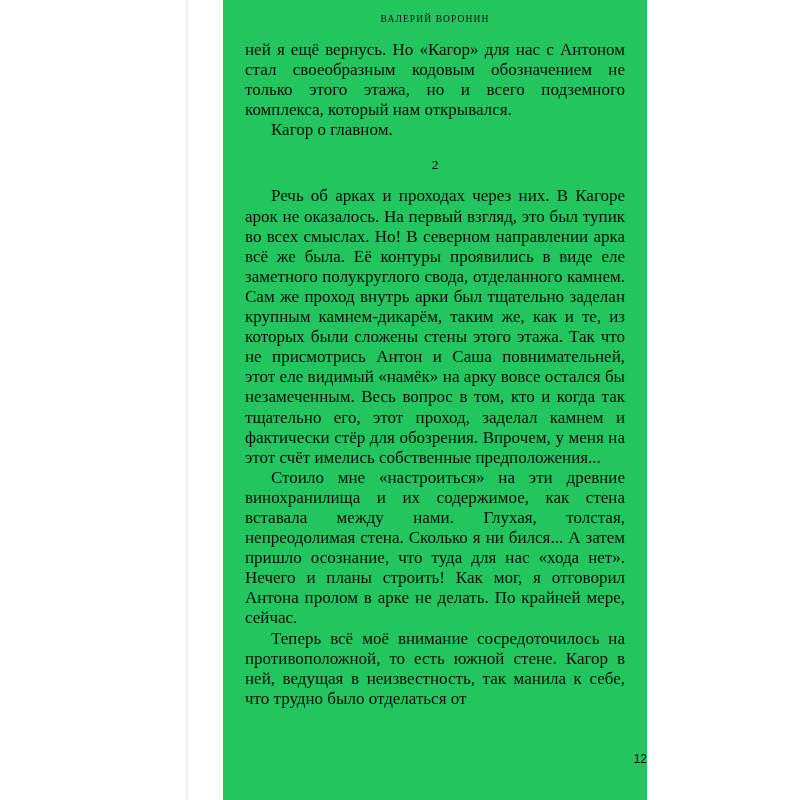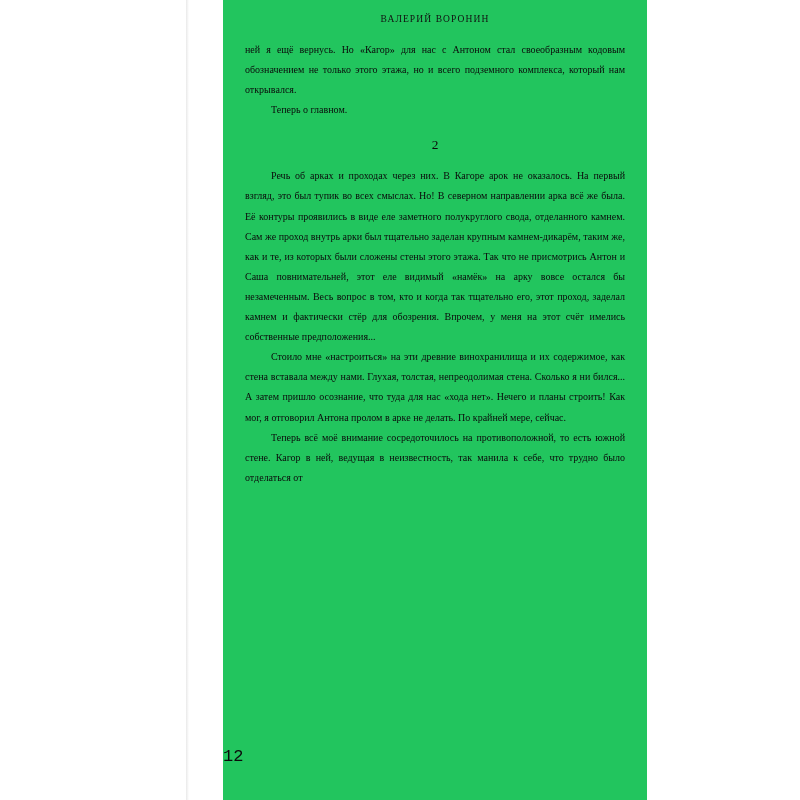--- a/index.html
+++ b/index.html
@@ -58,7 +58,7 @@
     text-transform: uppercase;
   }
   .body-text {
-    font-size: 10px;
+    font-size: 17px;
     line-height: 20.1px;
     text-align: justify;
     color: #0b0b0b;

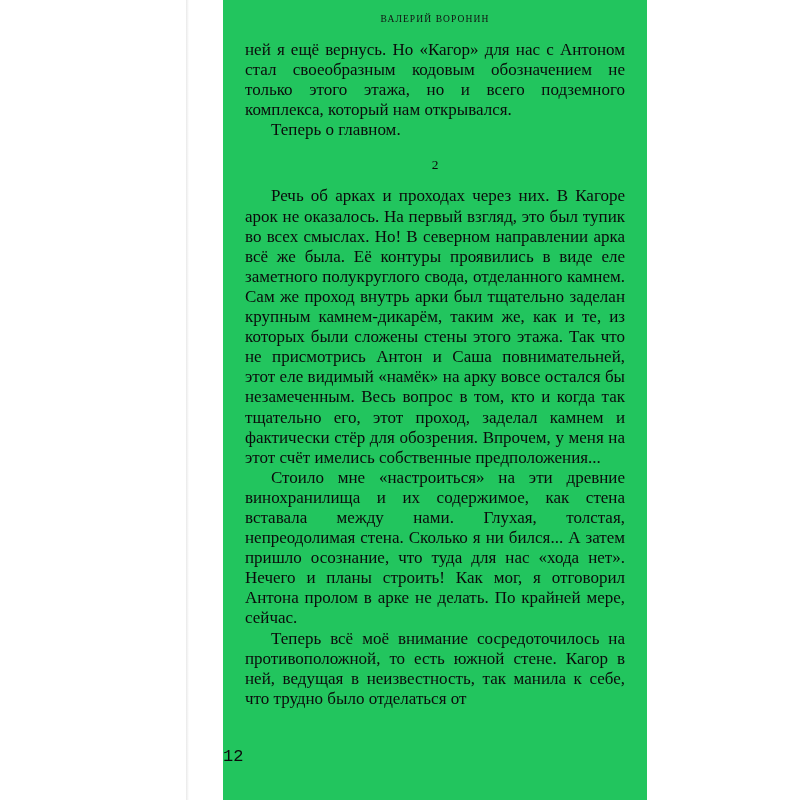--- a/index.html
+++ b/index.html
@@ -102,7 +102,7 @@
 
     <div class="body-text">
       <p class="noindent">ней я ещё вернусь. Но «Кагор» для нас с Антоном стал своеобразным кодовым обозначением не только этого этажа, но и всего подземного комплекса, который нам открывался.</p>
-      <p>Теперь о главном.</p>
+      <p>Кагор о главном.</p>
     </div>
 
     <div class="section-number">2</div>

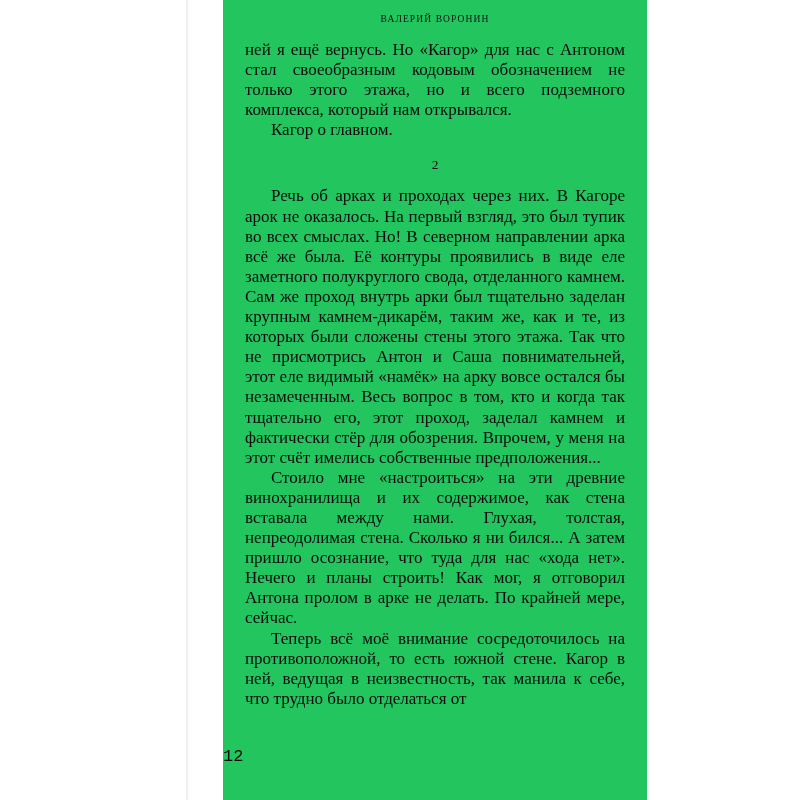--- a/index.html
+++ b/index.html
@@ -83,10 +83,10 @@
     left: 0;
     right: 0;
     bottom: 34px;
-    text-align: left;
-    font-size: 17px;
+    text-align: right;
+    font-size: 12px;
     color: #0b0b0b;
-    font-family: Liberation Mono, monospace;
+    font-family: Liberation Sans, sans-serif;
   }
 </style>
 </head>

